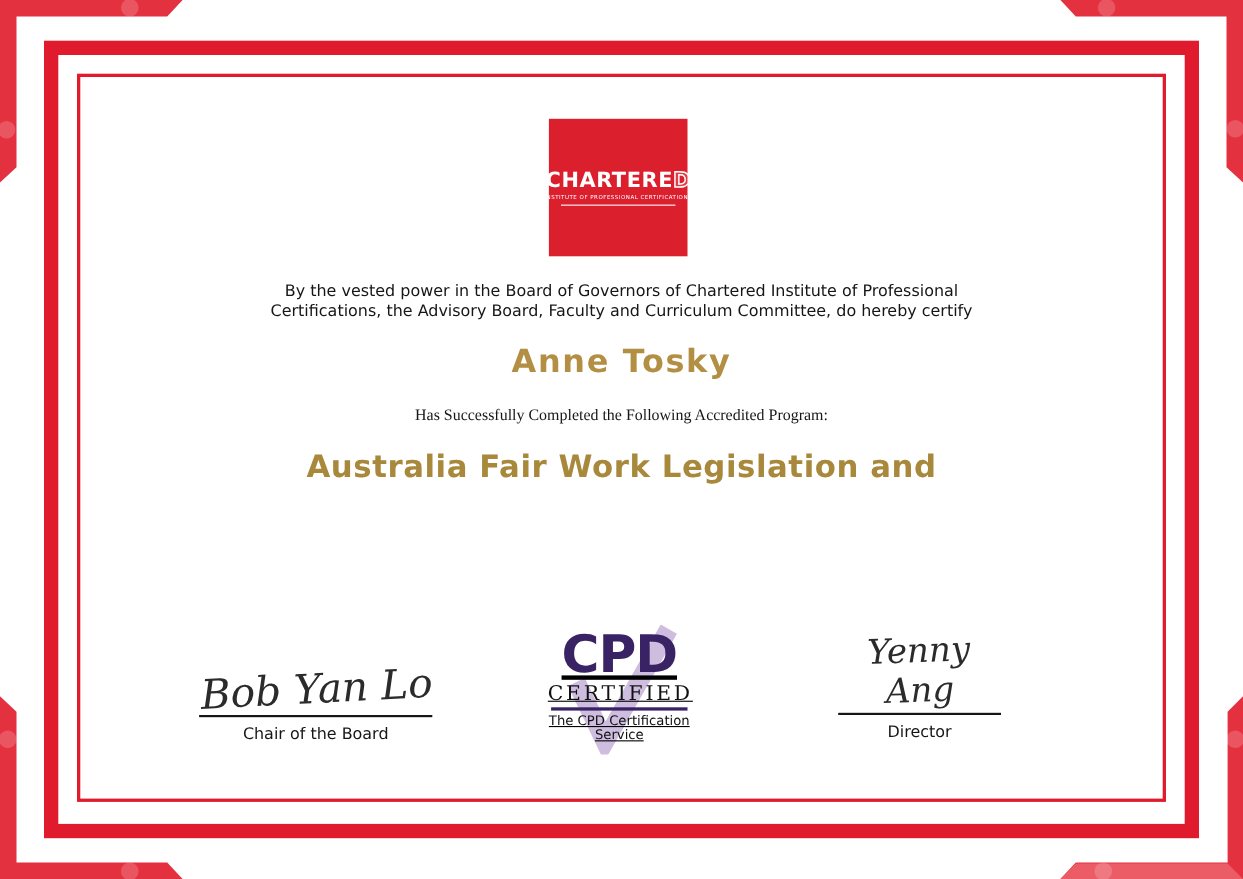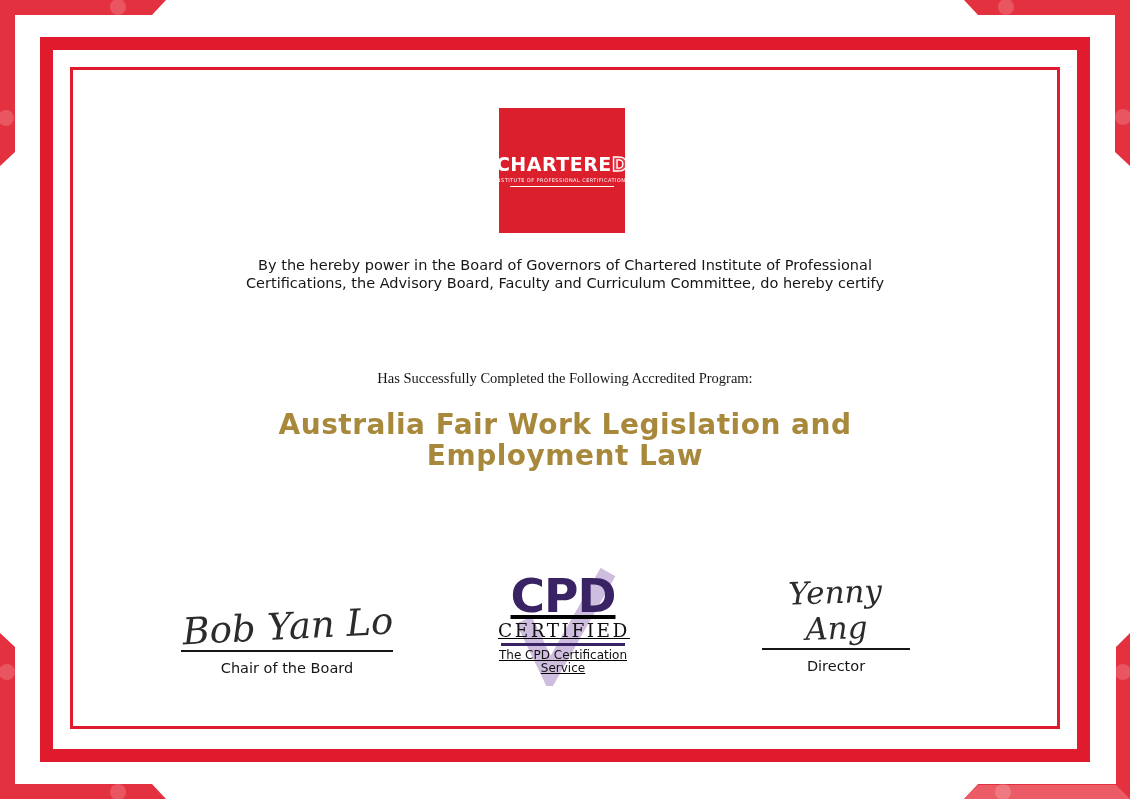--- a/index.html
+++ b/index.html
@@ -85,7 +85,7 @@
   </div>
 
   <div class="abs centerx intro">
-    <div>By the hereby power in the Board of Governors of Chartered Institute of Professional</div>
+    <div>By the vested power in the Board of Governors of Chartered Institute of Professional</div>
     <div>Certifications, the Advisory Board, Faculty and Curriculum Committee, do hereby certify</div>
   </div>
 

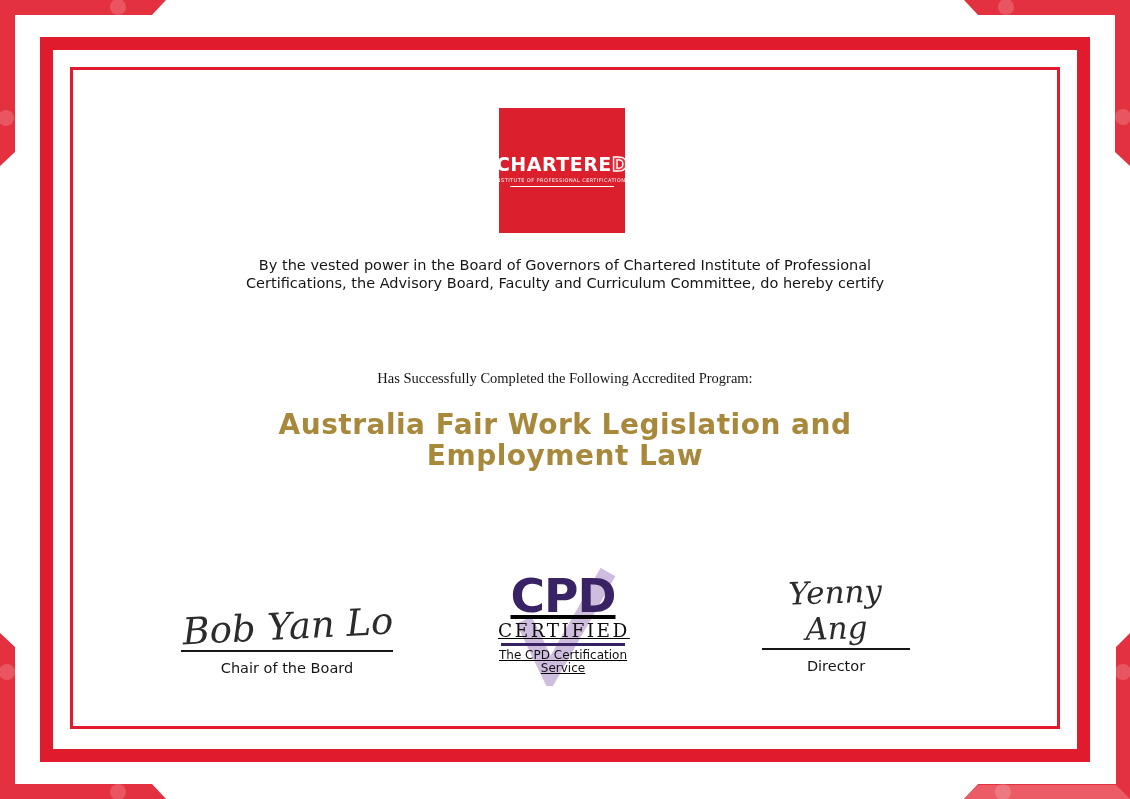--- a/index.html
+++ b/index.html
@@ -89,6 +89,7 @@
     <div>Certifications, the Advisory Board, Faculty and Curriculum Committee, do hereby certify</div>
   </div>
 
+  <div class="abs recipient">Anne Tosky</div>
 
   <div class="abs completion">Has Successfully Completed the Following Accredited Program:</div>
 

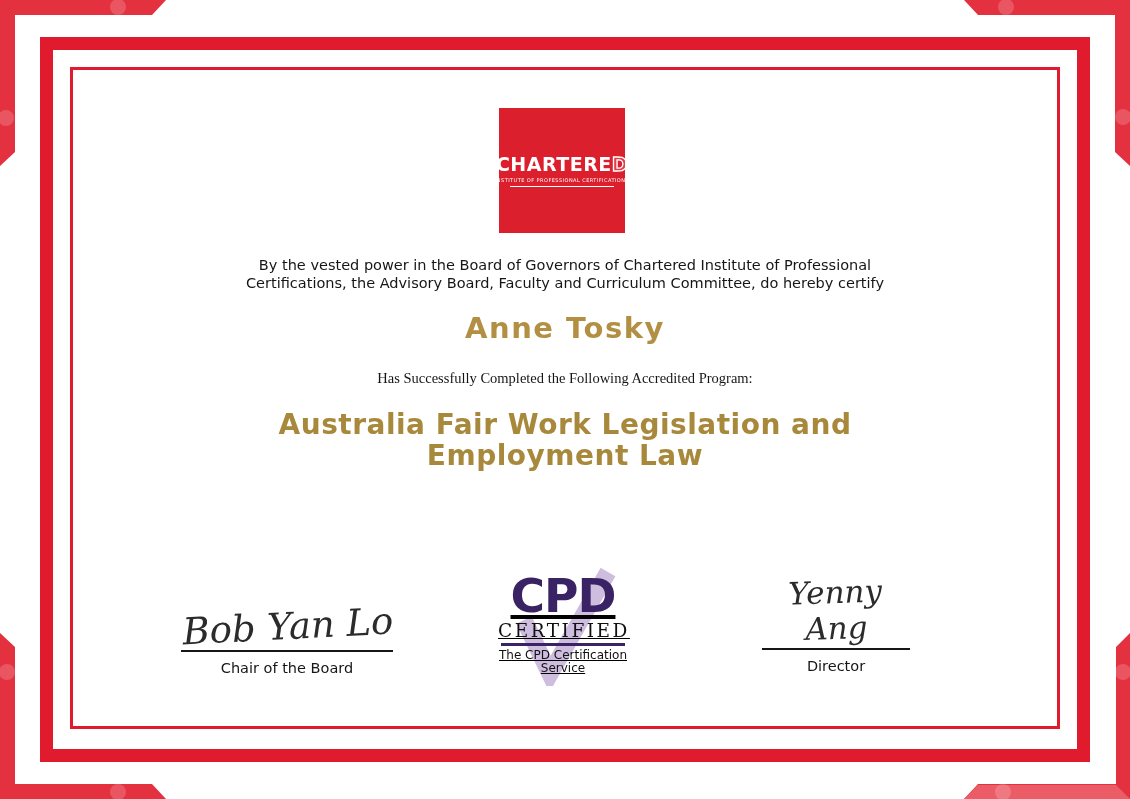--- a/index.html
+++ b/index.html
@@ -95,7 +95,6 @@
 
   <div class="abs program-title">
     <div>Australia Fair Work Legislation and</div>
-    <div>Employment Law</div>
   </div>
 
 

